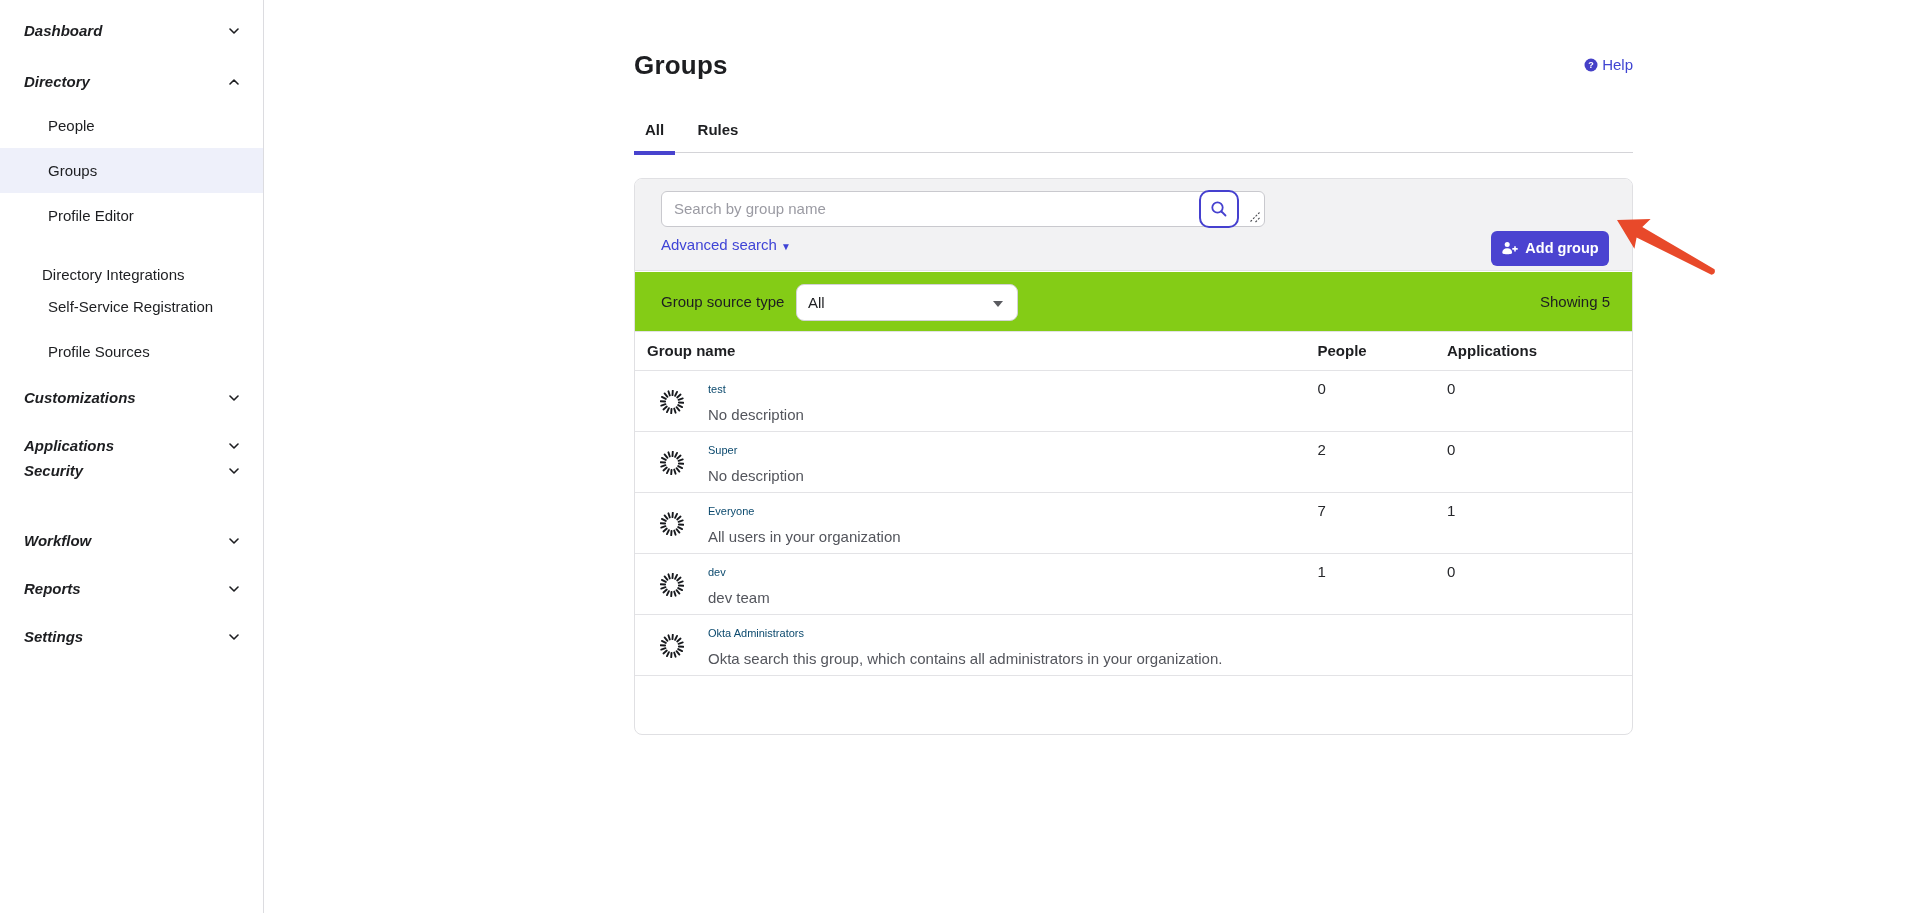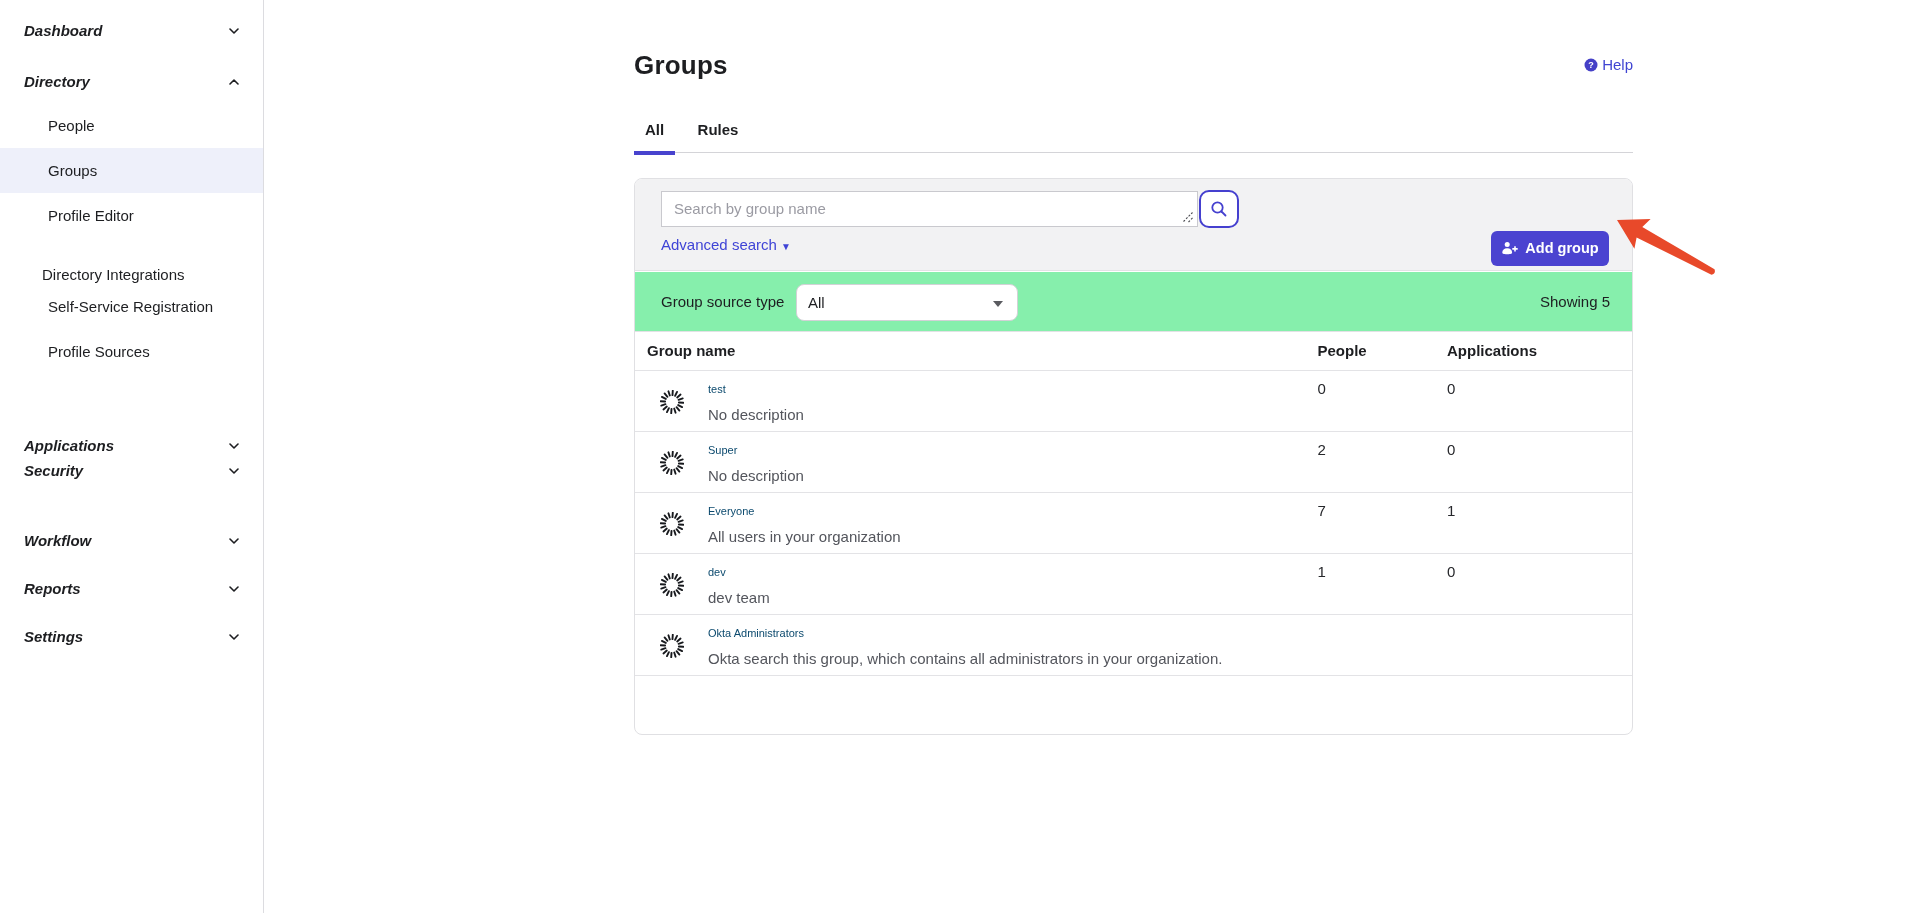--- a/index.html
+++ b/index.html
@@ -24,7 +24,7 @@
   
   #card { position:absolute; left:0; top:178px; width:999px; height:557px; border:1px solid #e0e0e3; border-radius:8px; background:#fff; }
   #searchsec { position:absolute; left:0; top:0; width:997px; height:92px; background:#f2f2f3; border-bottom:1px solid #e2e2e5; border-radius:7px 7px 0 0; }
-  #searchbox { position:absolute; left:26px; top:12px; width:537px; height:36px; background:#fff; border:1px solid #c9c9ce; border-radius:0; }
+  #searchbox { position:absolute; left:26px; top:12px; width:604px; height:36px; background:#fff; border:1px solid #c9c9ce; border-radius:6px; }
   #searchbox .ph { position:absolute; left:12px; top:0; line-height:34px; font-size:15px; color:#9b9ba3; }
   #grip { position:absolute; right:3px; bottom:3px; }
   #searchbtn { position:absolute; left:564px; top:11px; width:40px; height:38px; background:#fff; border:2px solid #4540cf; border-radius:10px; }

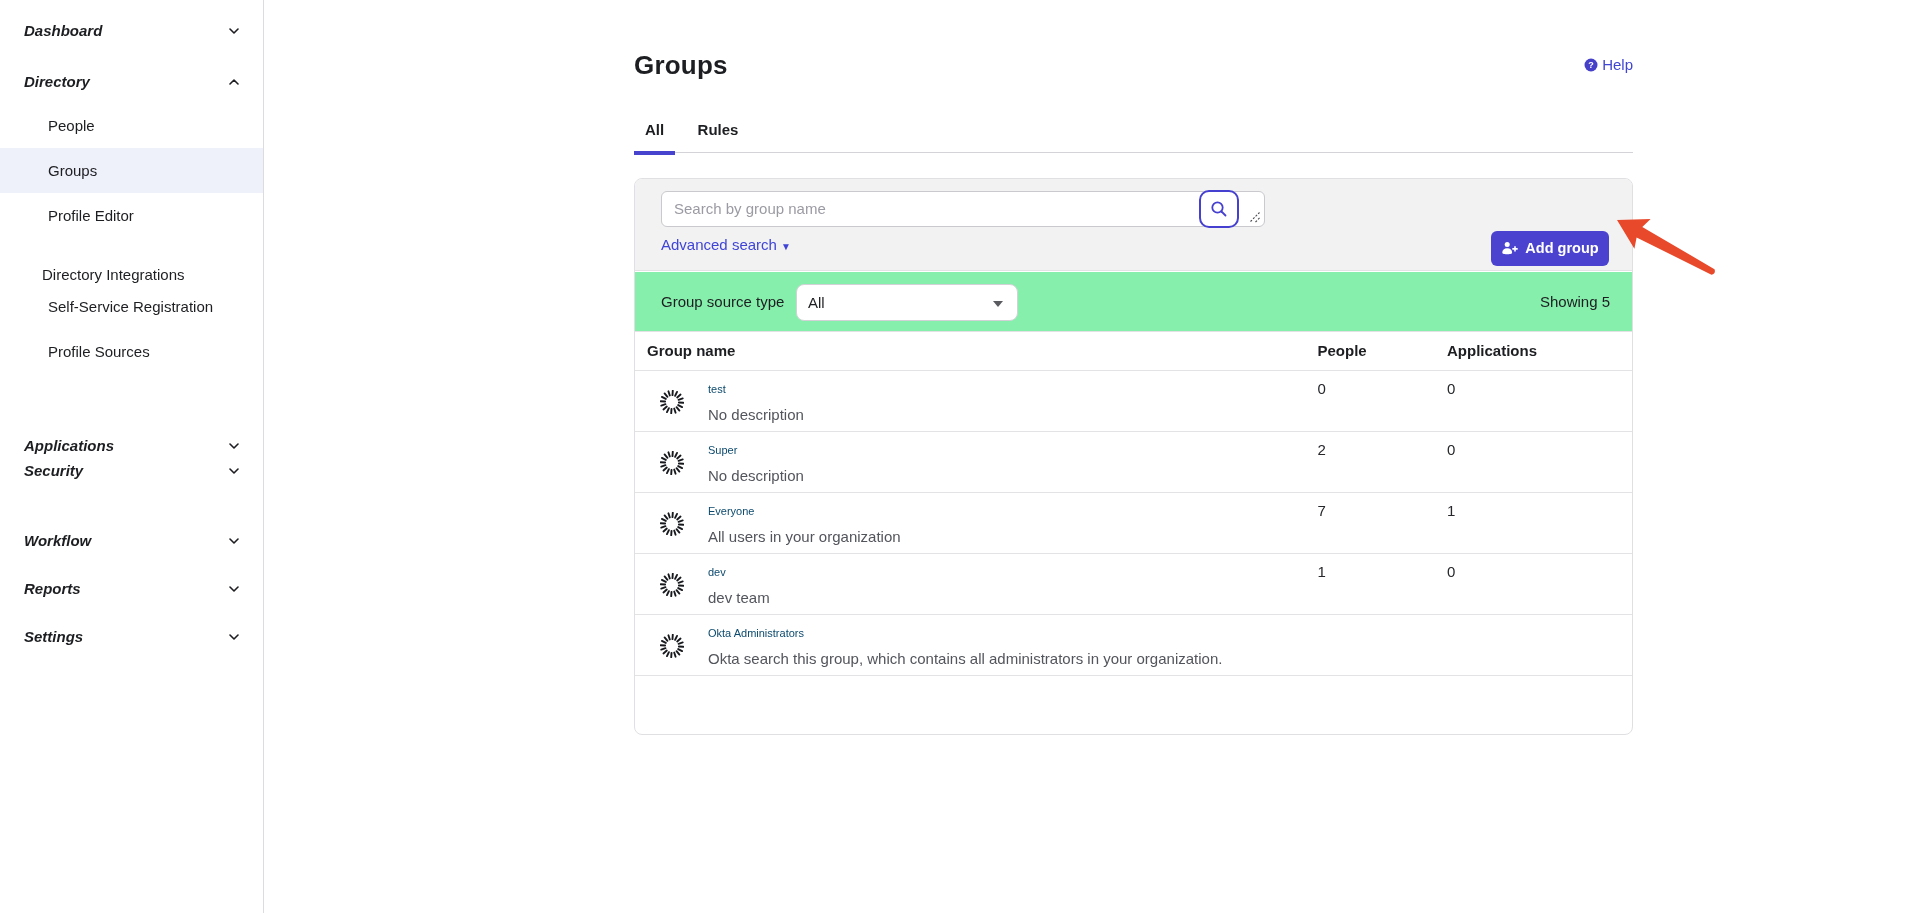--- a/index.html
+++ b/index.html
@@ -30,7 +30,7 @@
   #searchbtn { position:absolute; left:564px; top:11px; width:40px; height:38px; background:#fff; border:2px solid #4540cf; border-radius:10px; }
   #addgroup { position:absolute; right:23px; top:12px; width:118px; height:35px; background:#4b43d0; border-radius:6px; color:#fff; font-size:14.5px; font-weight:bold; line-height:35px; text-align:center;margin-top:40px; }
   #advsearch { position:absolute; left:26px; top:57px; font-size:15px; color:#3f44d6; }
-  #filtersec { position:absolute; left:0; top:93px; width:997px; height:60px; background:#86efac; border-bottom:1px solid #e2e2e5; }
+  #filtersec { position:absolute; left:0; top:93px; width:997px; height:60px; background:#84cc16; border-bottom:1px solid #e2e2e5; }
   #gst-label { position:absolute; left:26px; top:0; line-height:60px; font-size:15px; }
   #dropdown { position:absolute; left:161px; top:12px; width:222px; height:37px; background:#fff; border:1px solid #d2d2d6; border-radius:8px; font-size:15px; line-height:35px; padding-left:11px; }
   #dd-caret { position:absolute; right:14px; top:16px; width:0; height:0; border-left:5px solid transparent; border-right:5px solid transparent; border-top:6px solid #5a5b60; }

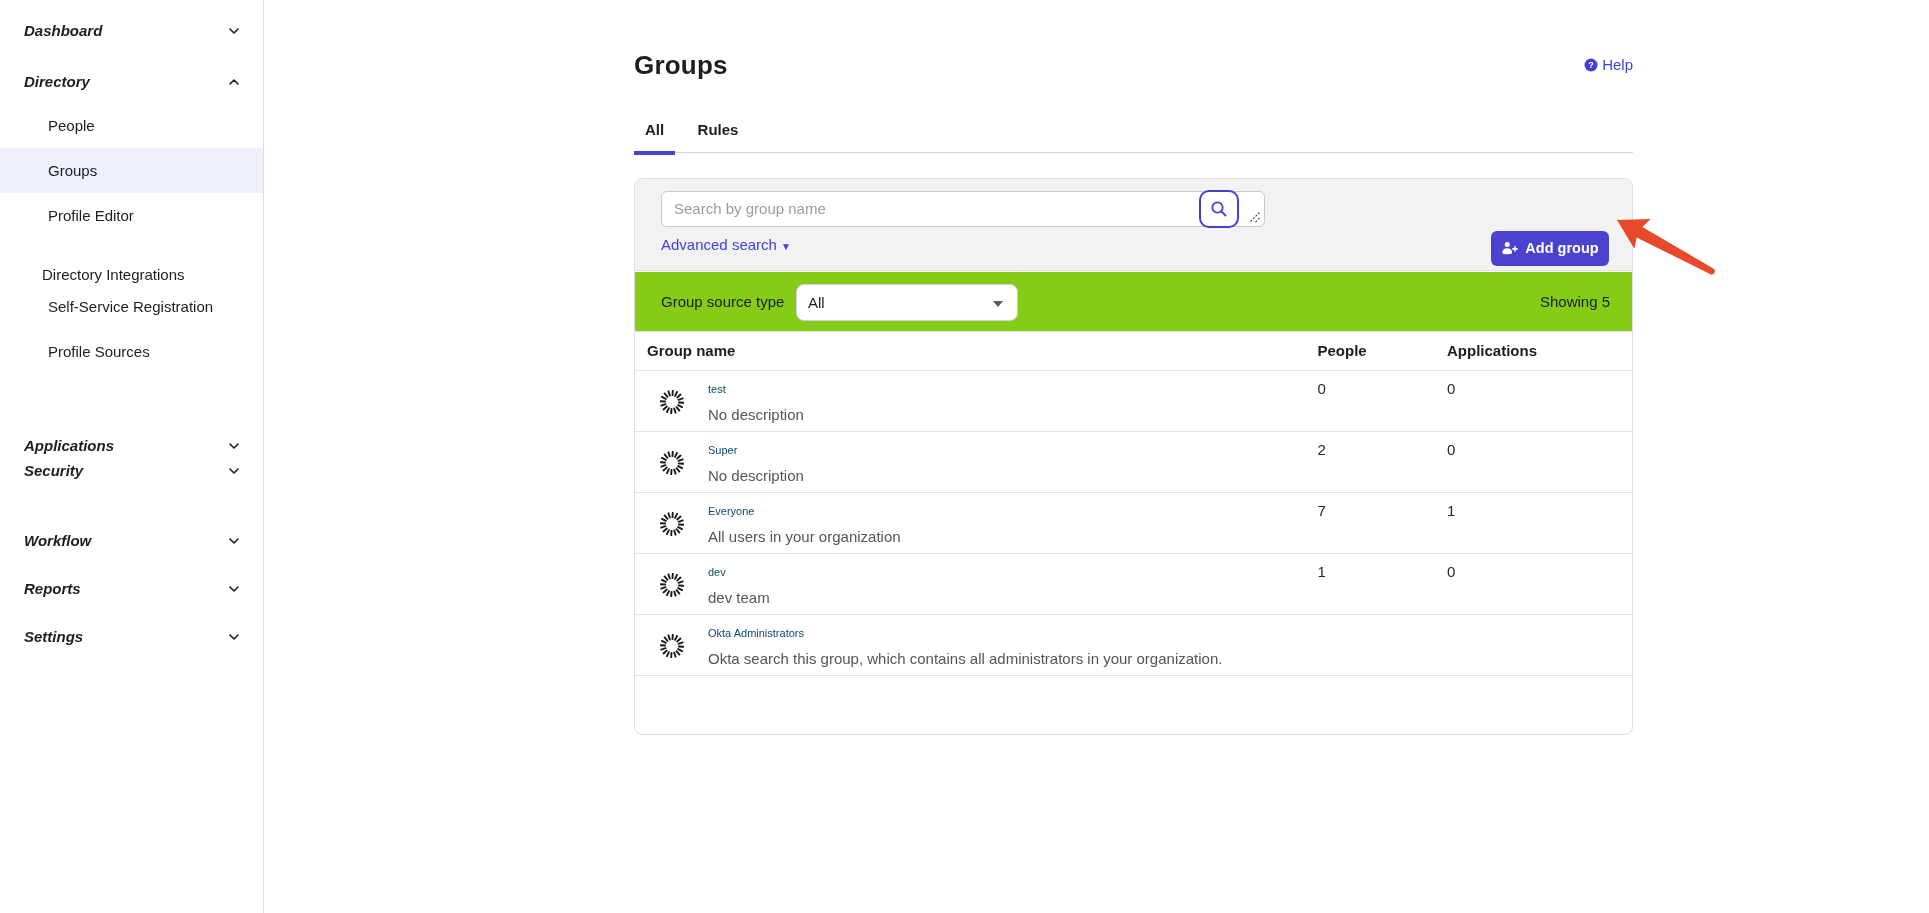--- a/index.html
+++ b/index.html
@@ -87,6 +87,9 @@
     <div class="nav-item nav-sub" style="top:252px;padding-left:42px;">Directory Integrations</div>
     <div class="nav-item nav-sub" style="top:284px;">Self-Service Registration</div>
     <div class="nav-item nav-sub" style="top:329px;">Profile Sources</div>
+    <div class="nav-item nav-top" style="top:375px;">Customizations<span class="chev"><svg width="10" height="6" viewBox="0 0 10 6">
+          <path d="M1 1l4 4 4-4" fill="none" stroke="#1d1e21" stroke-width="1.6" stroke-linecap="round" stroke-linejoin="round"></path>
+        </svg></span></div>
     <div class="nav-item nav-top" style="top:423px;">Applications<span class="chev"><svg width="10" height="6" viewBox="0 0 10 6">
           <path d="M1 1l4 4 4-4" fill="none" stroke="#1d1e21" stroke-width="1.6" stroke-linecap="round" stroke-linejoin="round"></path>
         </svg></span></div>

